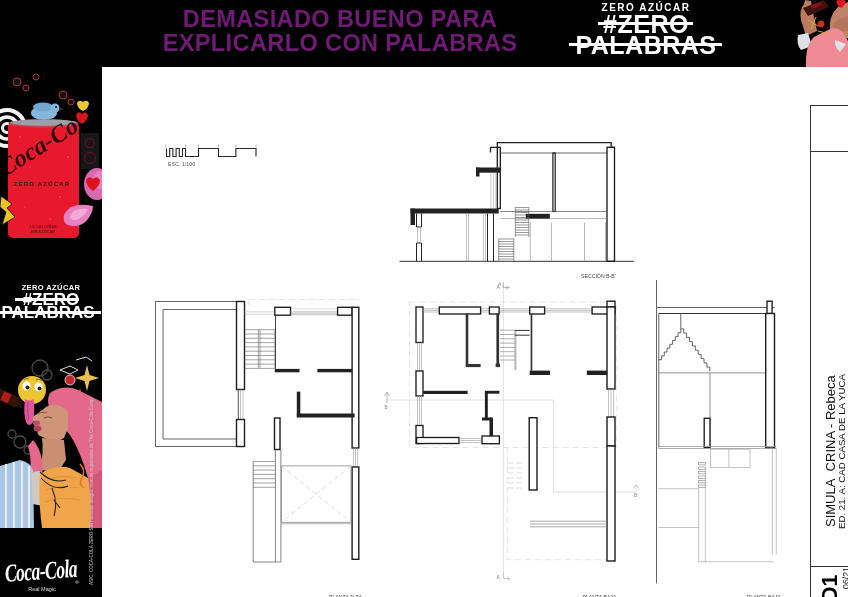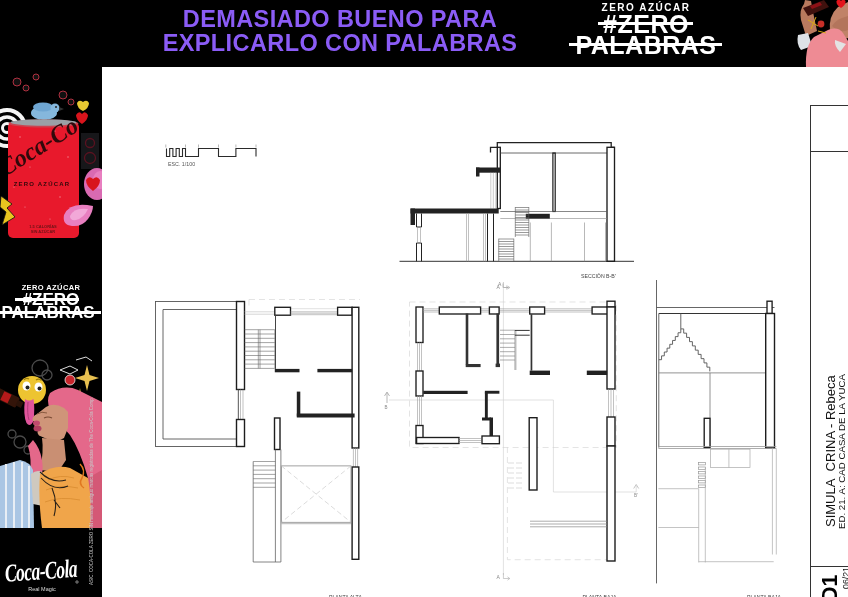--- a/index.html
+++ b/index.html
@@ -13,7 +13,7 @@
 
 <div class="abs" style="left:0;top:67px;width:102px;height:530px;background:#000;"></div>
 
-<div class="abs" style="left:110px;top:8px;width:460px;text-align:center;color:#8b5cf6;font-weight:bold;font-size:23.5px;line-height:23.5px;letter-spacing:0.4px;">DEMASIADO BUENO PARA<br>EXPLICARLO CON PALABRAS</div>
+<div class="abs" style="left:110px;top:8px;width:460px;text-align:center;color:#701a75;font-weight:bold;font-size:23.5px;line-height:23.5px;letter-spacing:0.4px;">DEMASIADO BUENO PARA<br>EXPLICARLO CON PALABRAS</div>
 
 <div class="abs" style="left:540px;top:2px;width:212px;text-align:center;color:#fff;">
   <div style="font-size:10px;font-weight:bold;letter-spacing:1.5px;">ZERO AZÚCAR</div>

